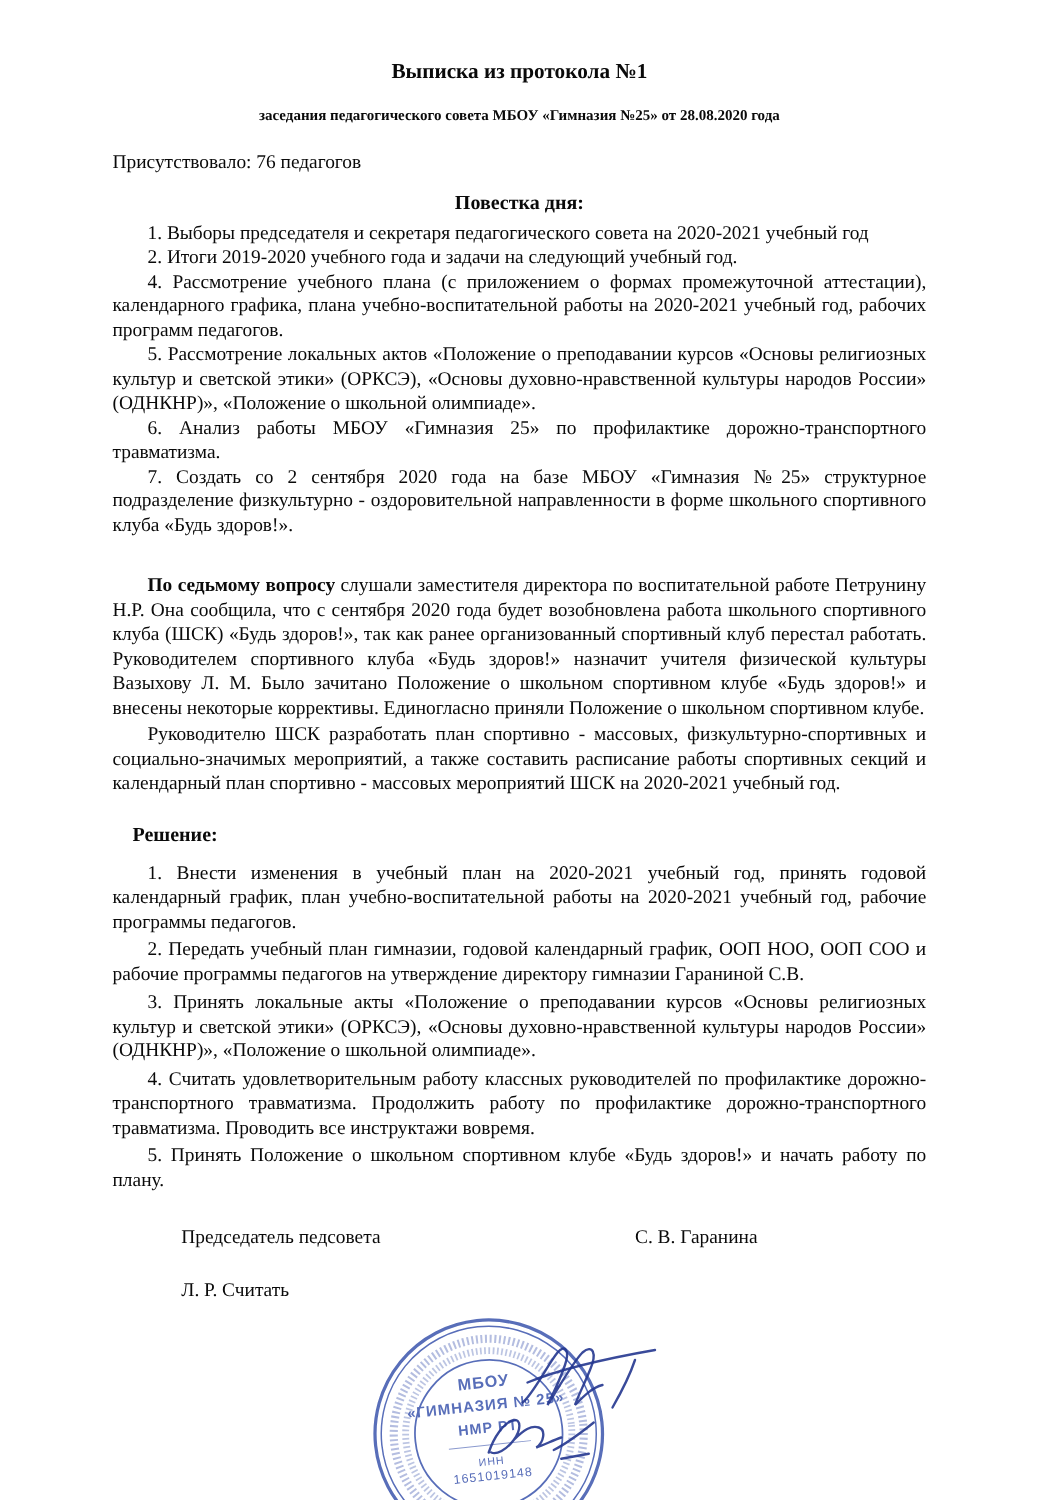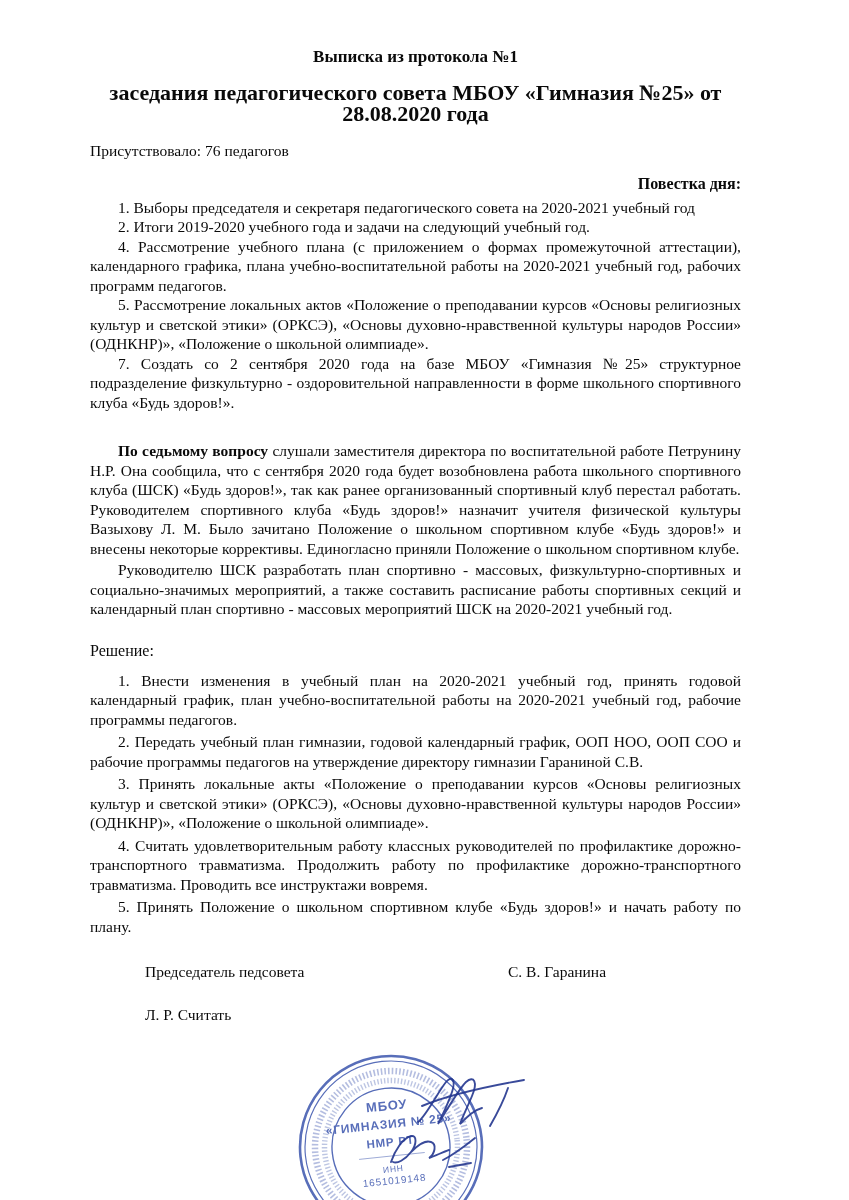--- a/index.html
+++ b/index.html
@@ -26,7 +26,7 @@
   }
   .doc-subtitle {
     margin: 0 0 6px 0;
-    font-size: 22px;
+    font-size: 12px;
     font-weight: bold;
     text-align: center;
     line-height: 21px;

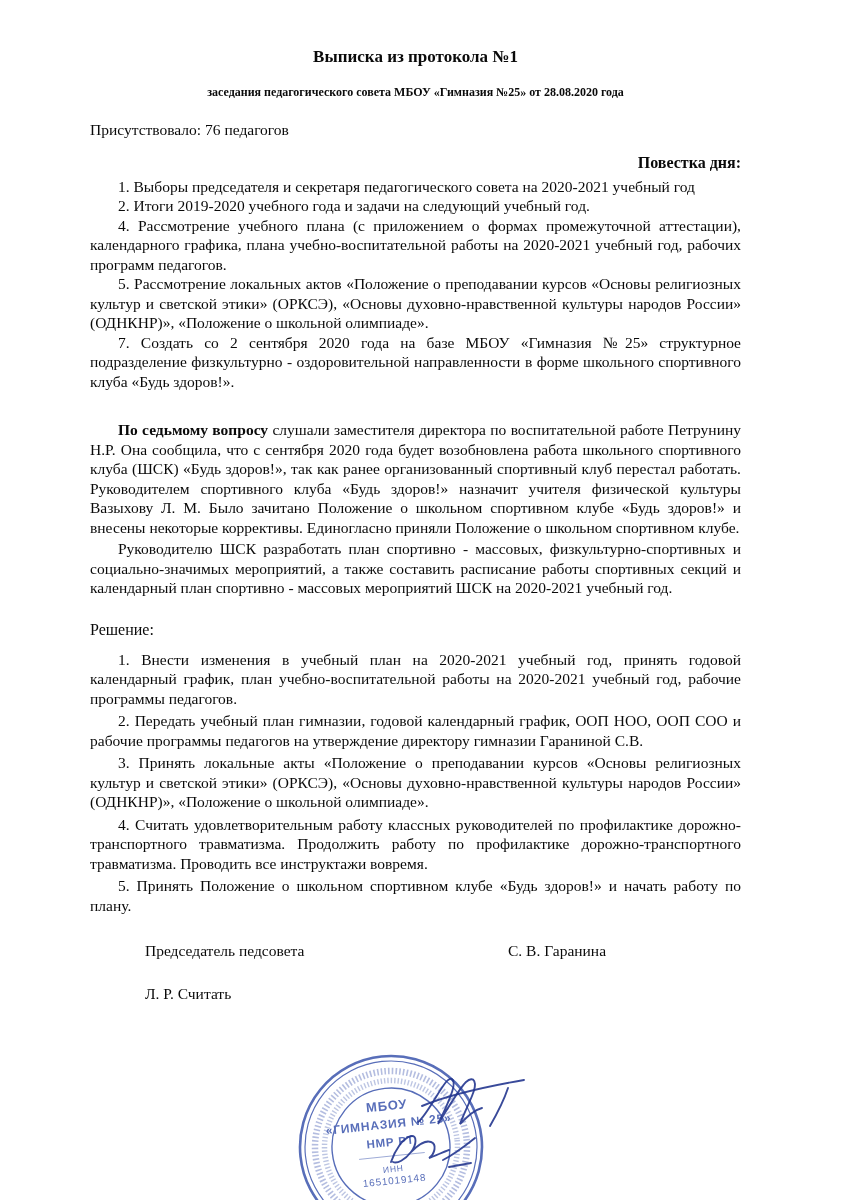--- a/index.html
+++ b/index.html
@@ -37,7 +37,7 @@
   .section-heading-center {
     margin: 0 0 4px 0;
     font-weight: bold;
-    text-align: right;
+    text-align: center;
     font-size: 16px;
     line-height: 20px;
   }

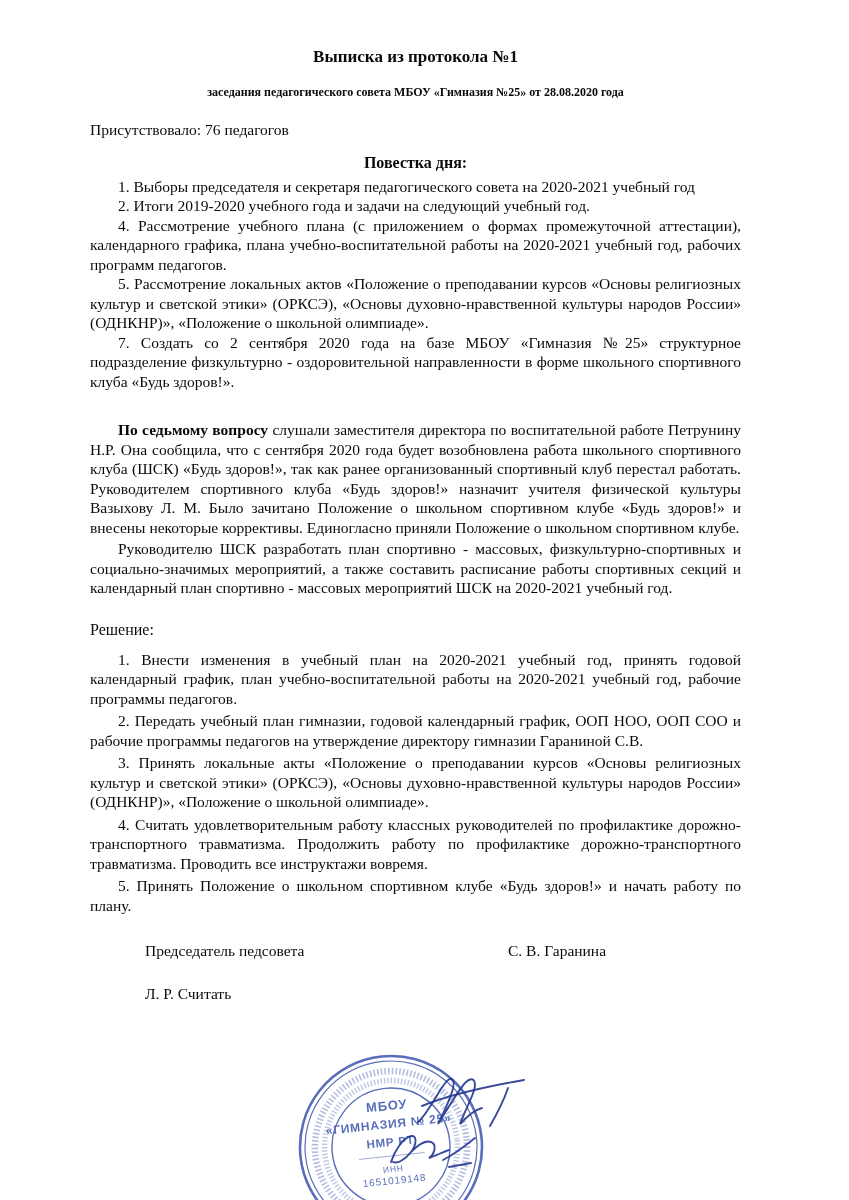--- a/index.html
+++ b/index.html
@@ -103,6 +103,7 @@
       <p class="item">2. Итоги 2019-2020 учебного года и задачи на следующий учебный год.</p>
       <p class="item">4. Рассмотрение учебного плана (с приложением о формах промежуточной аттестации), календарного графика, плана учебно-воспитательной работы на 2020-2021 учебный год, рабочих программ педагогов.</p>
       <p class="item">5. Рассмотрение локальных актов «Положение о преподавании курсов «Основы религиозных культур и светской этики» (ОРКСЭ), «Основы духовно-нравственной культуры народов России» (ОДНКНР)», «Положение о школьной олимпиаде».</p>
+      <p class="item">6. Анализ работы МБОУ «Гимназия 25» по профилактике дорожно-транспортного травматизма.</p>
       <p class="item">7. Создать со 2 сентября 2020 года на базе МБОУ «Гимназия №25» структурное подразделение физкультурно - оздоровительной направленности в форме школьного спортивного клуба «Будь здоров!».</p>
     </div>
 

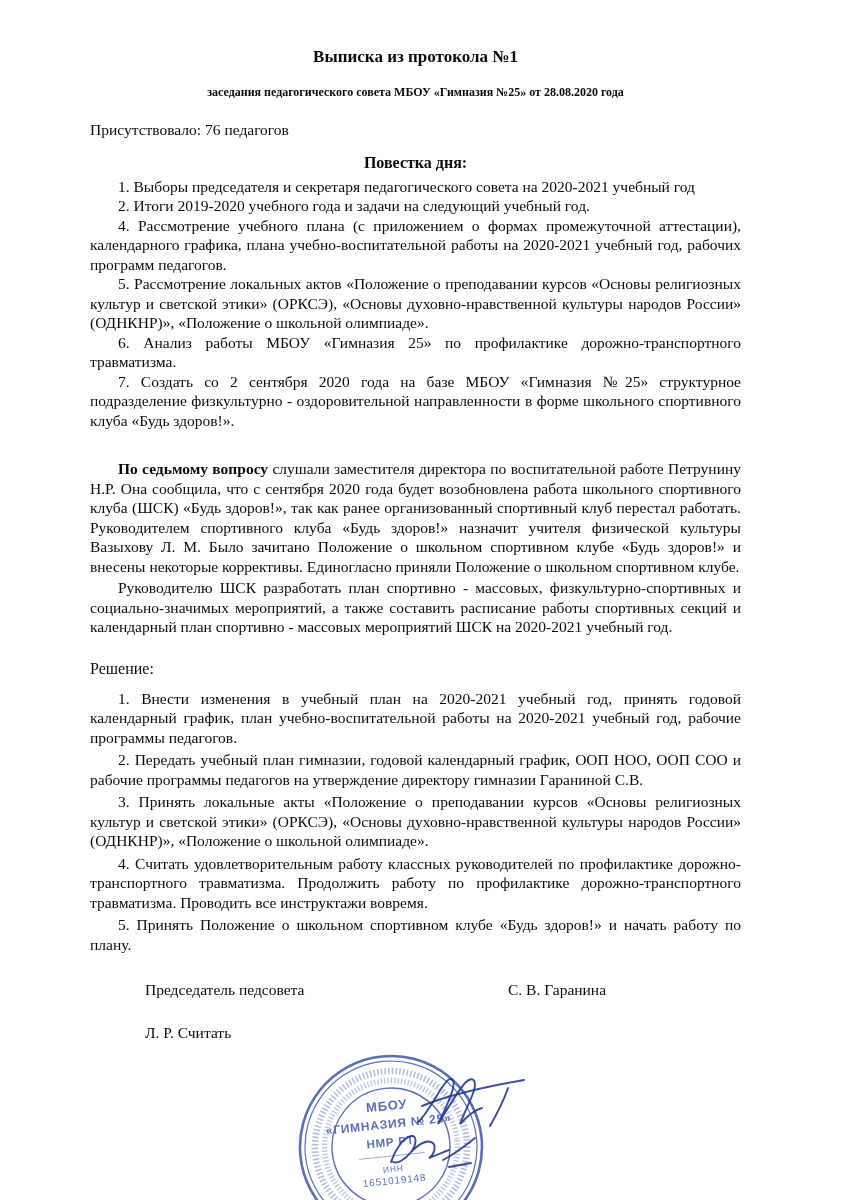--- a/index.html
+++ b/index.html
@@ -42,8 +42,8 @@
     line-height: 20px;
   }
   .section-heading-left {
-    margin: 22px 0 10px 0;
-    font-weight: normal;
+    margin: 22px 0 10px 16px;
+    font-weight: bold;
     font-size: 16px;
     line-height: 20px;
   }

